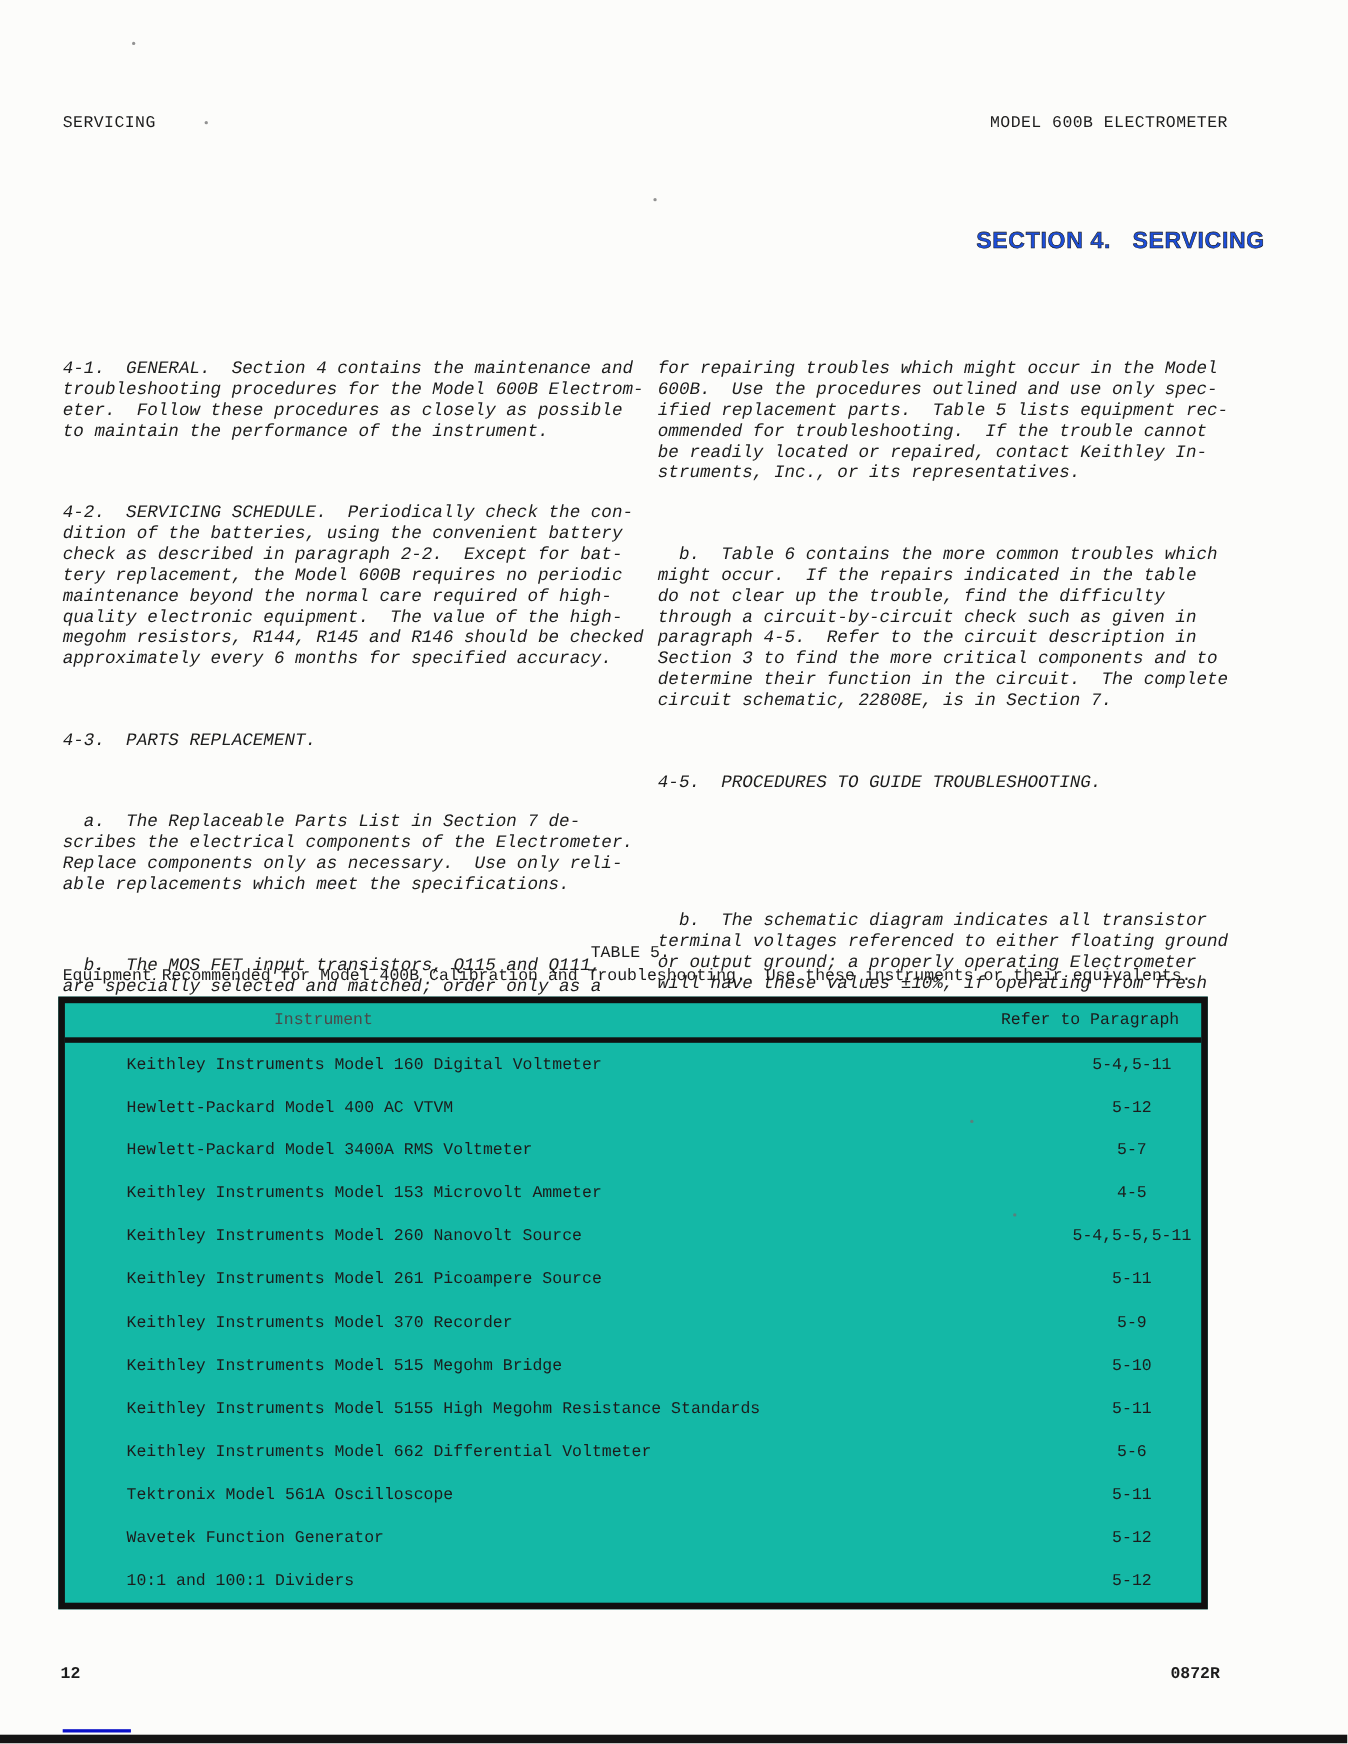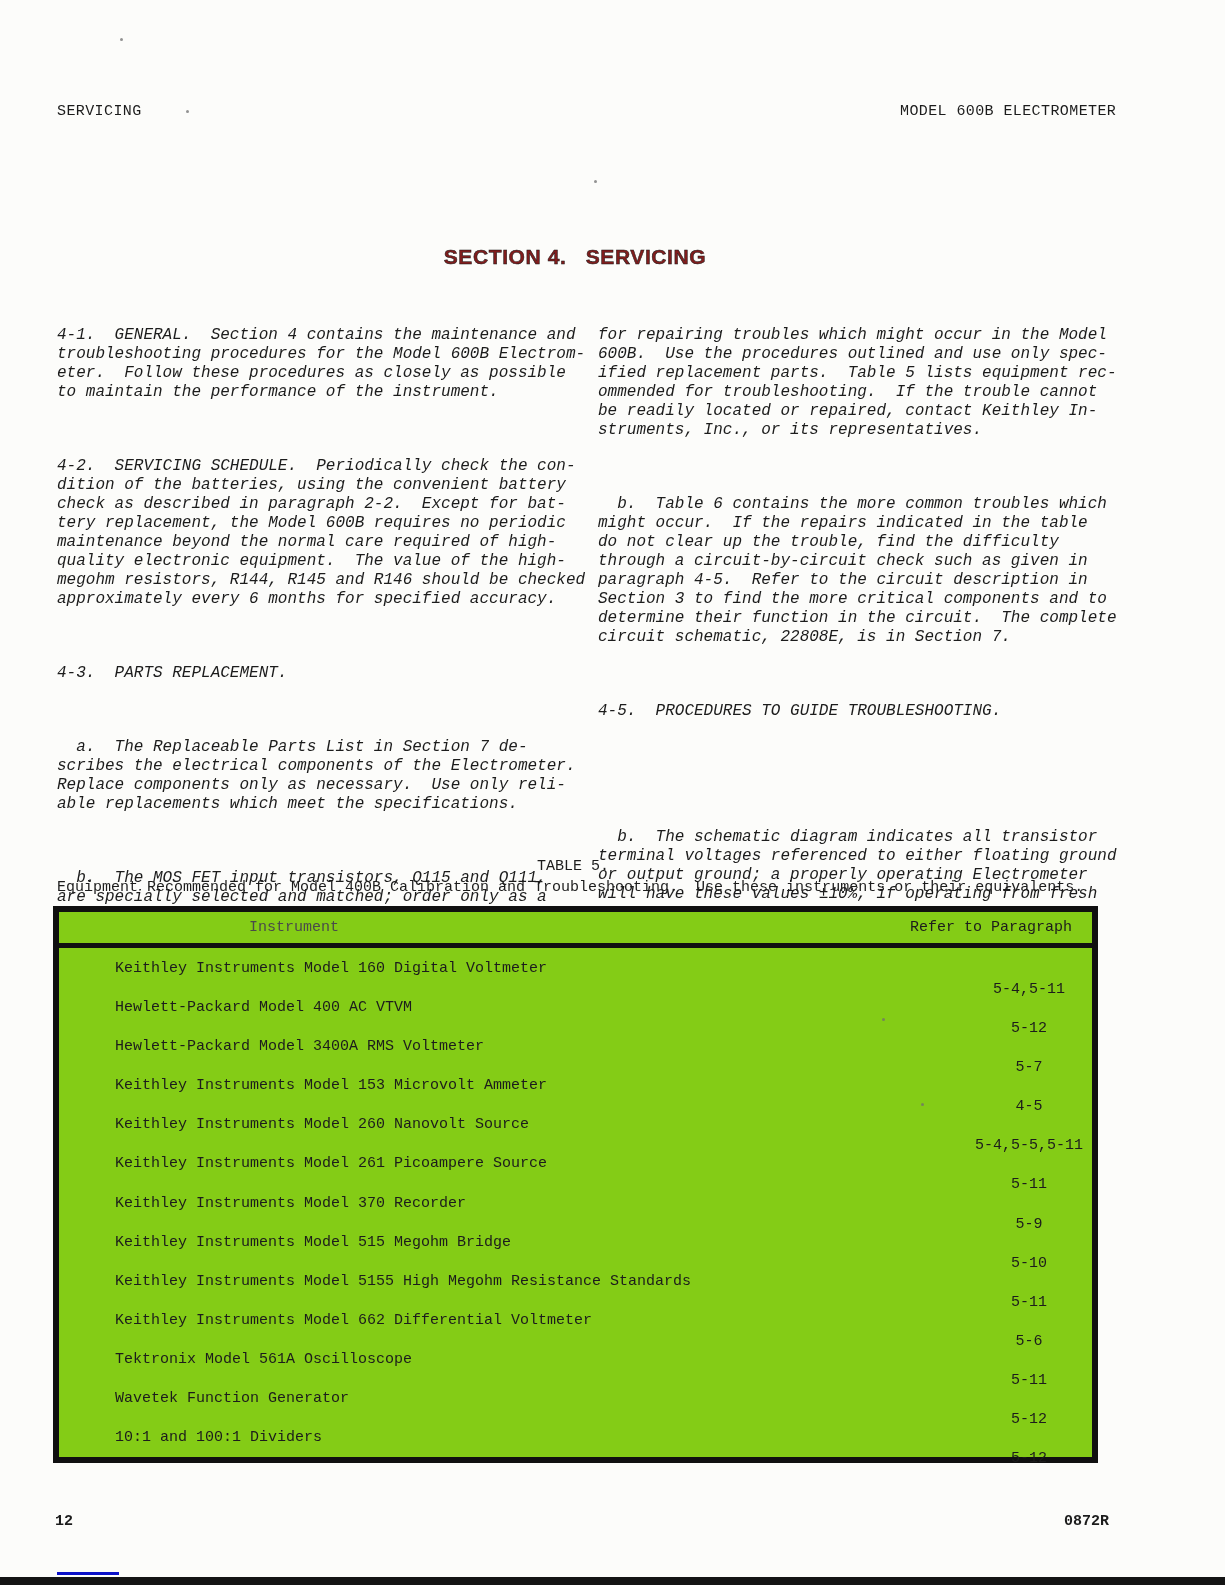--- a/index.html
+++ b/index.html
@@ -19,12 +19,11 @@
 
   .section-title {
     left:0; top:207px; width:1150px;
-    text-align:center;
+    text-align:right;
     font-family:"Liberation Sans","DejaVu Sans",sans-serif;
     font-weight:700; font-size:21px; letter-spacing:.6px;
     white-space:pre;
-    color:#7f1d1d;
-    margin-top:38px;
+    color:#1d4ed8;
     -webkit-text-stroke:.5px #141414;
   }
 

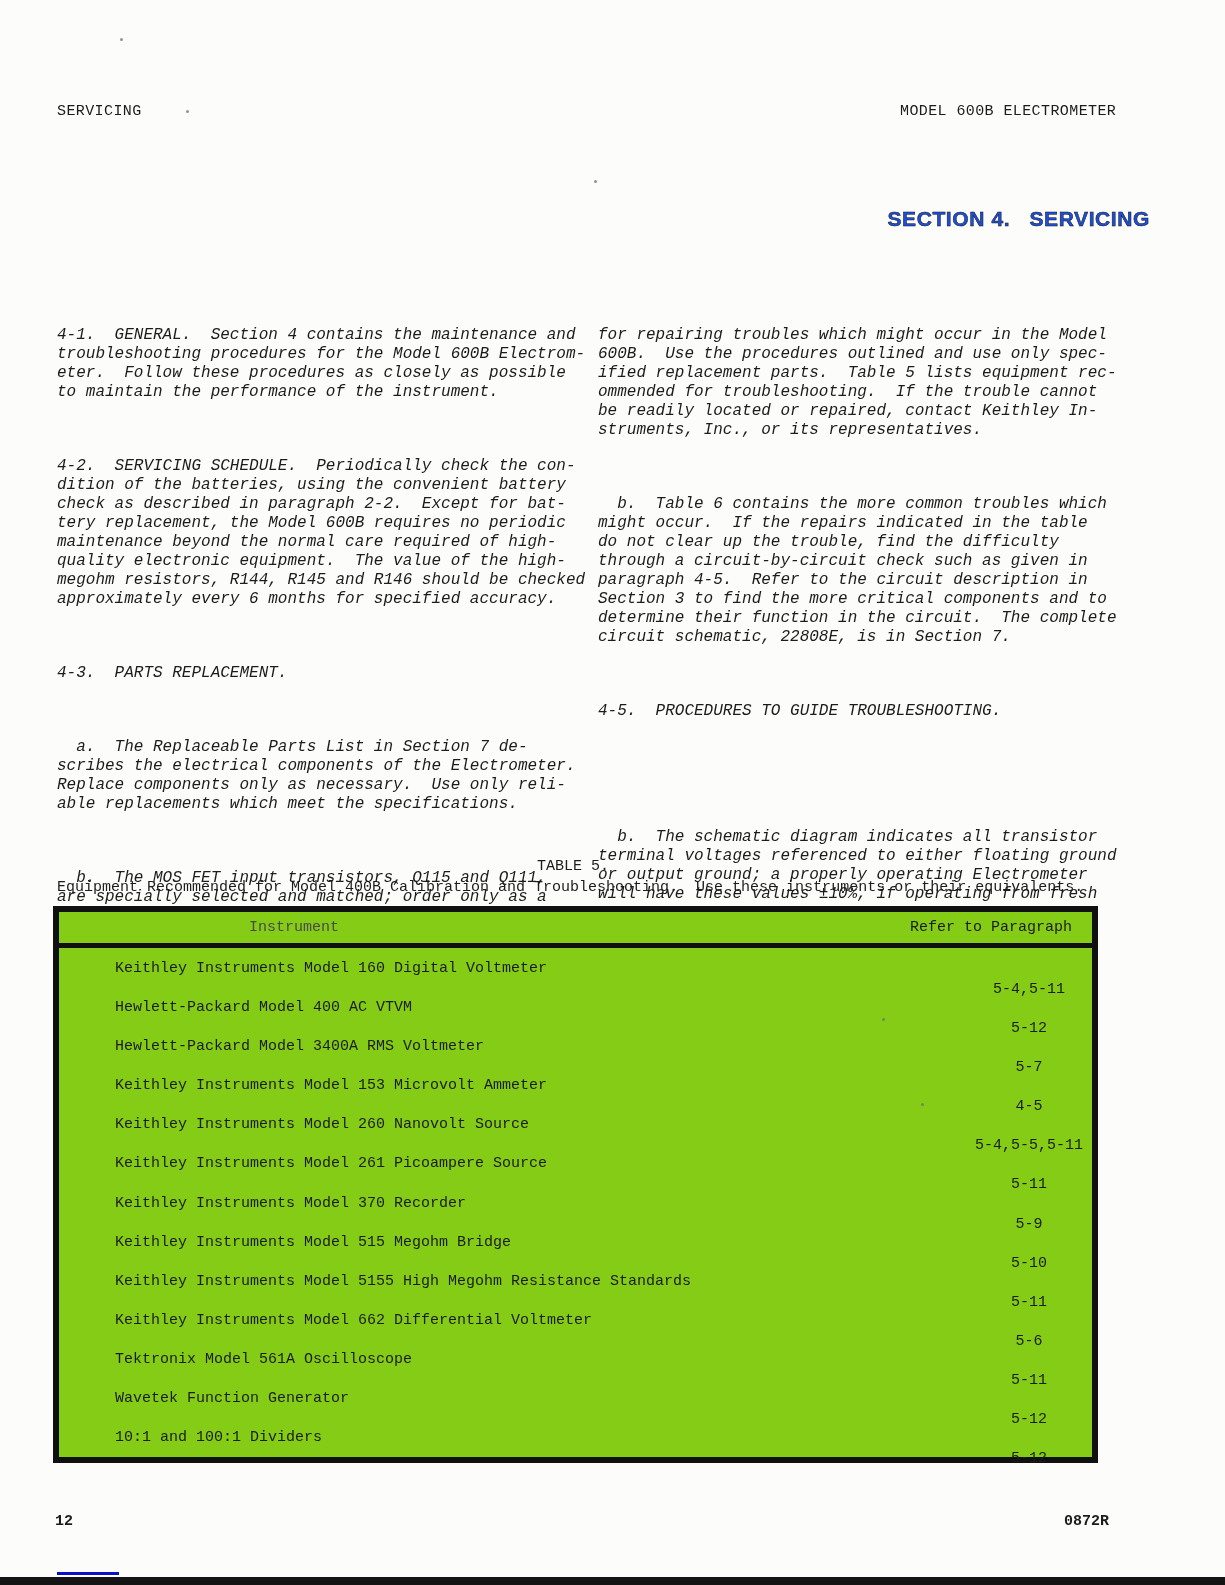--- a/index.html
+++ b/index.html
@@ -44,7 +44,7 @@
     left:53px; top:906px; width:1045px; height:557px;
     border:6px solid #101010;
     box-sizing:border-box;
-    background:#84cc16;
+    background:#14b8a6;
   }
   .thead { height:31px; border-bottom:5px solid #101010; position:relative; }
   .th-instrument {

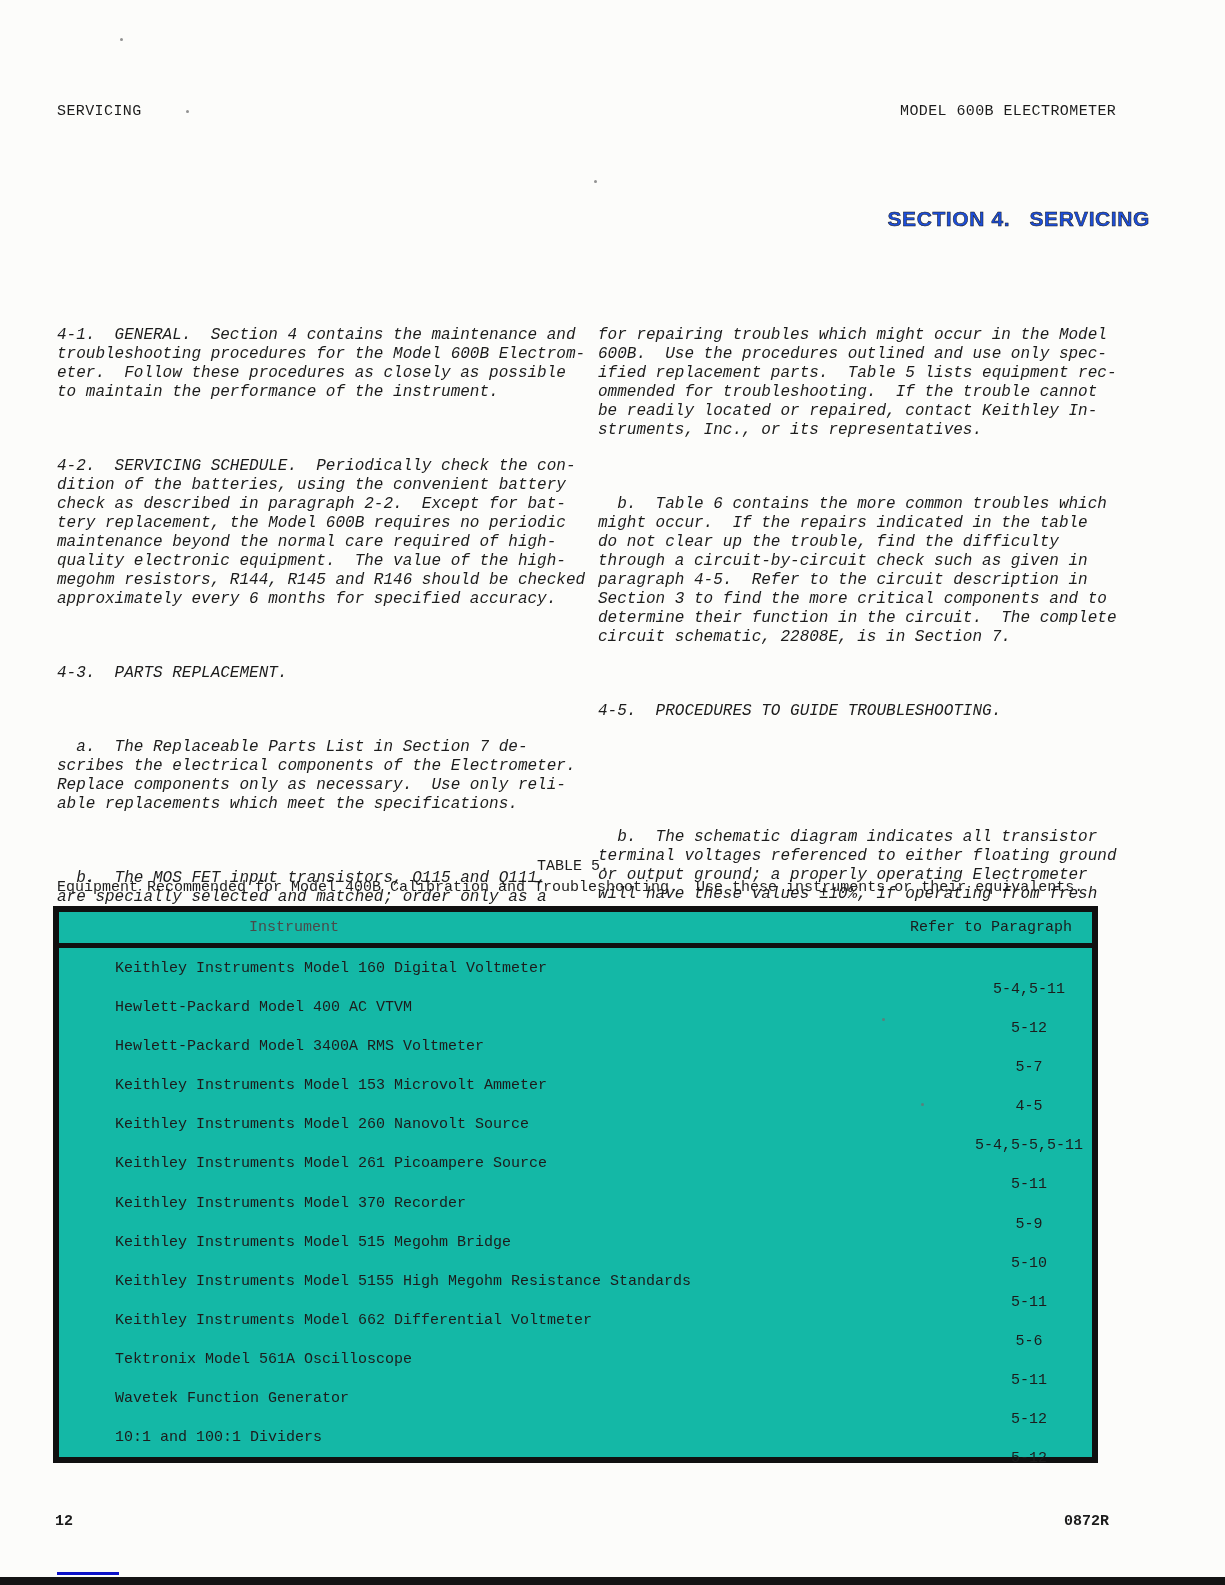--- a/index.html
+++ b/index.html
@@ -60,7 +60,7 @@
   }
   .tref {
     position:absolute; left:780px; width:300px; top:50%; transform:translateY(-50%);
-    text-align:center; font-size:15px; white-space:pre;margin-top:21px;
+    text-align:center; font-size:15px; white-space:pre;
   }
 
   .footer-left  { left:55px;   top:1513px; font-size:15px; font-weight:bold; }

